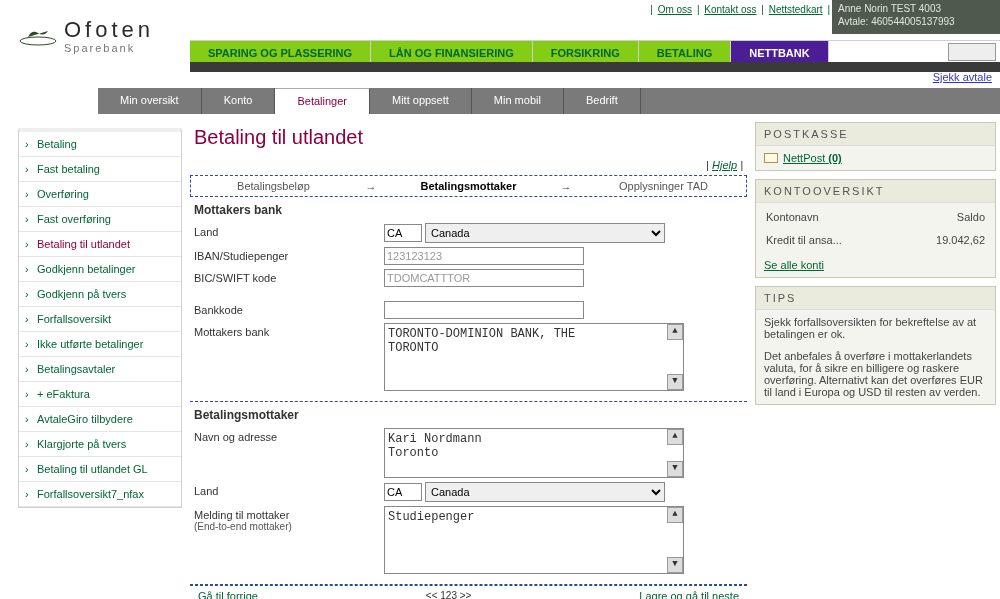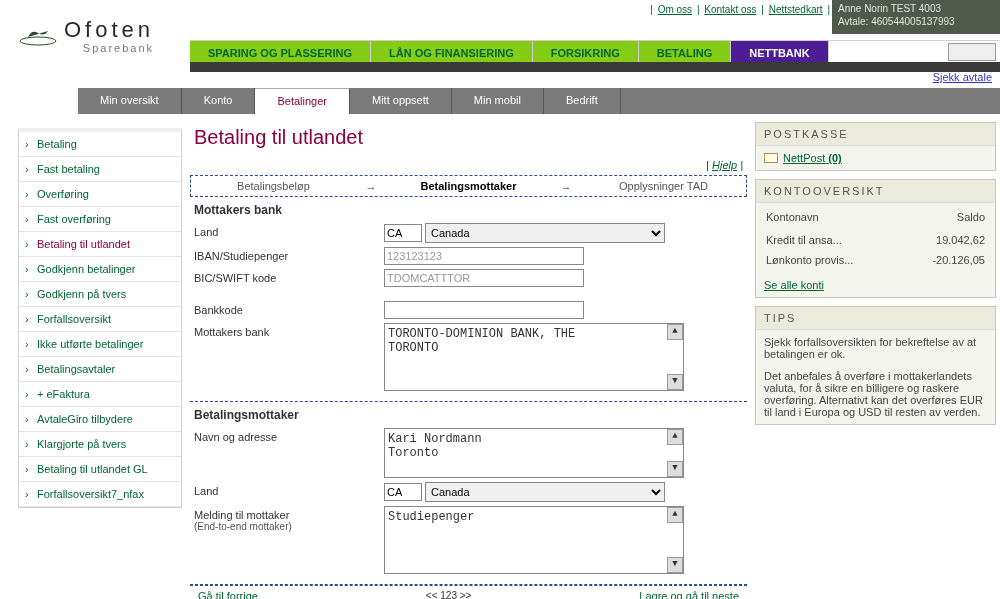--- a/index.html
+++ b/index.html
@@ -9,7 +9,7 @@
   .topbar { position: relative; height: 40px; }
   .logo { position: absolute; left: 18px; top: 18px; display: flex; align-items: center; }
   .logo-icon { width: 40px; height: 22px; margin-right: 6px; }
-  .logo-text { display: flex; flex-direction: column; line-height: 1.1; text-align: right; }
+  .logo-text { display: flex; flex-direction: column; line-height: 1.1; }
   .logo-main { font-size: 22px; letter-spacing: 4px; color: #2a2a2a; font-weight: normal; }
   .logo-sub  { font-size: 11px; letter-spacing: 2px; color: #777; }
 

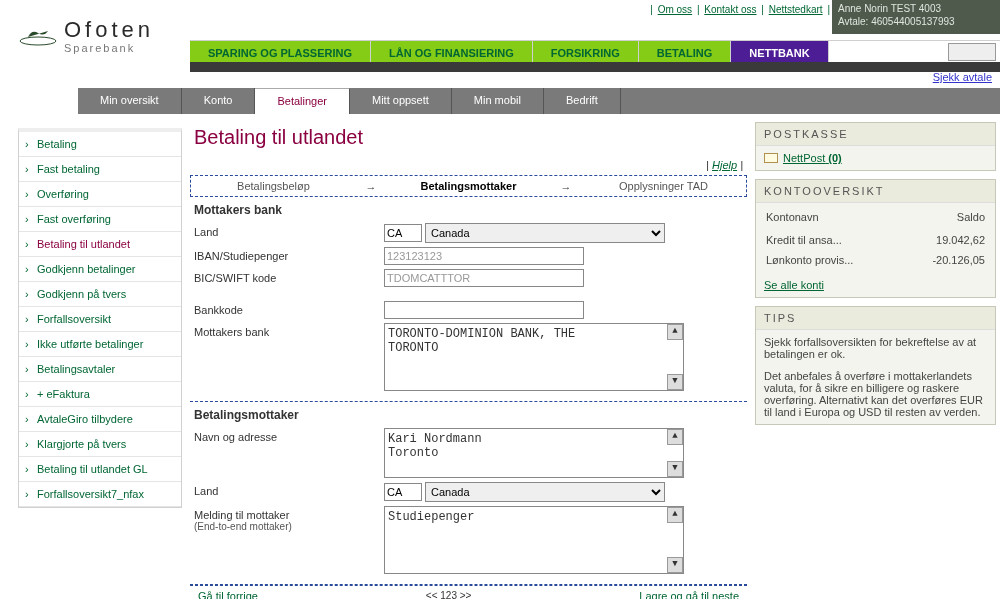--- a/index.html
+++ b/index.html
@@ -25,7 +25,7 @@
   .bytt-avtale a { color: #3333cc; }
   .loggut-box { position:absolute; right:4px; top:2px; width:48px; height:18px; border:1px solid #999; background:#eee; }
 
-  .sub-tabs { margin-left: 78px; margin-top: 16px; background: #7a7a7a; display: flex; height: 26px; }
+  .sub-tabs { margin-left: 98px; margin-top: 16px; background: #7a7a7a; display: flex; height: 26px; }
   .sub-tab { flex: 0 0 auto; padding: 6px 22px; color: #fff; font-size: 11px; border-right: 1px solid #555; cursor: pointer; white-space:nowrap; }
   .sub-tab.active { background: #fff; color: #8a0040; border-top: 1px solid #aaa; }
 

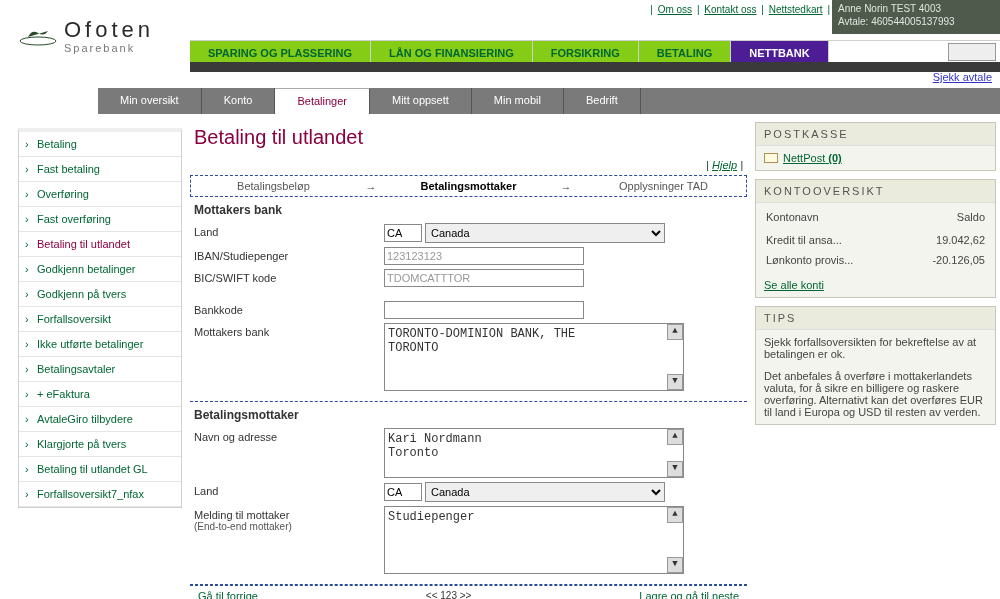--- a/index.html
+++ b/index.html
@@ -284,10 +284,6 @@
             <td>Kredit til ansa...</td>
             <td class="r">19.042,62</td>
           </tr>
-          <tr>
-            <td>Lønkonto provis...</td>
-            <td class="r">-20.126,05</td>
-          </tr>
         </tbody>
           </table>
         <div class="sealle"><a>Se alle konti</a></div>

